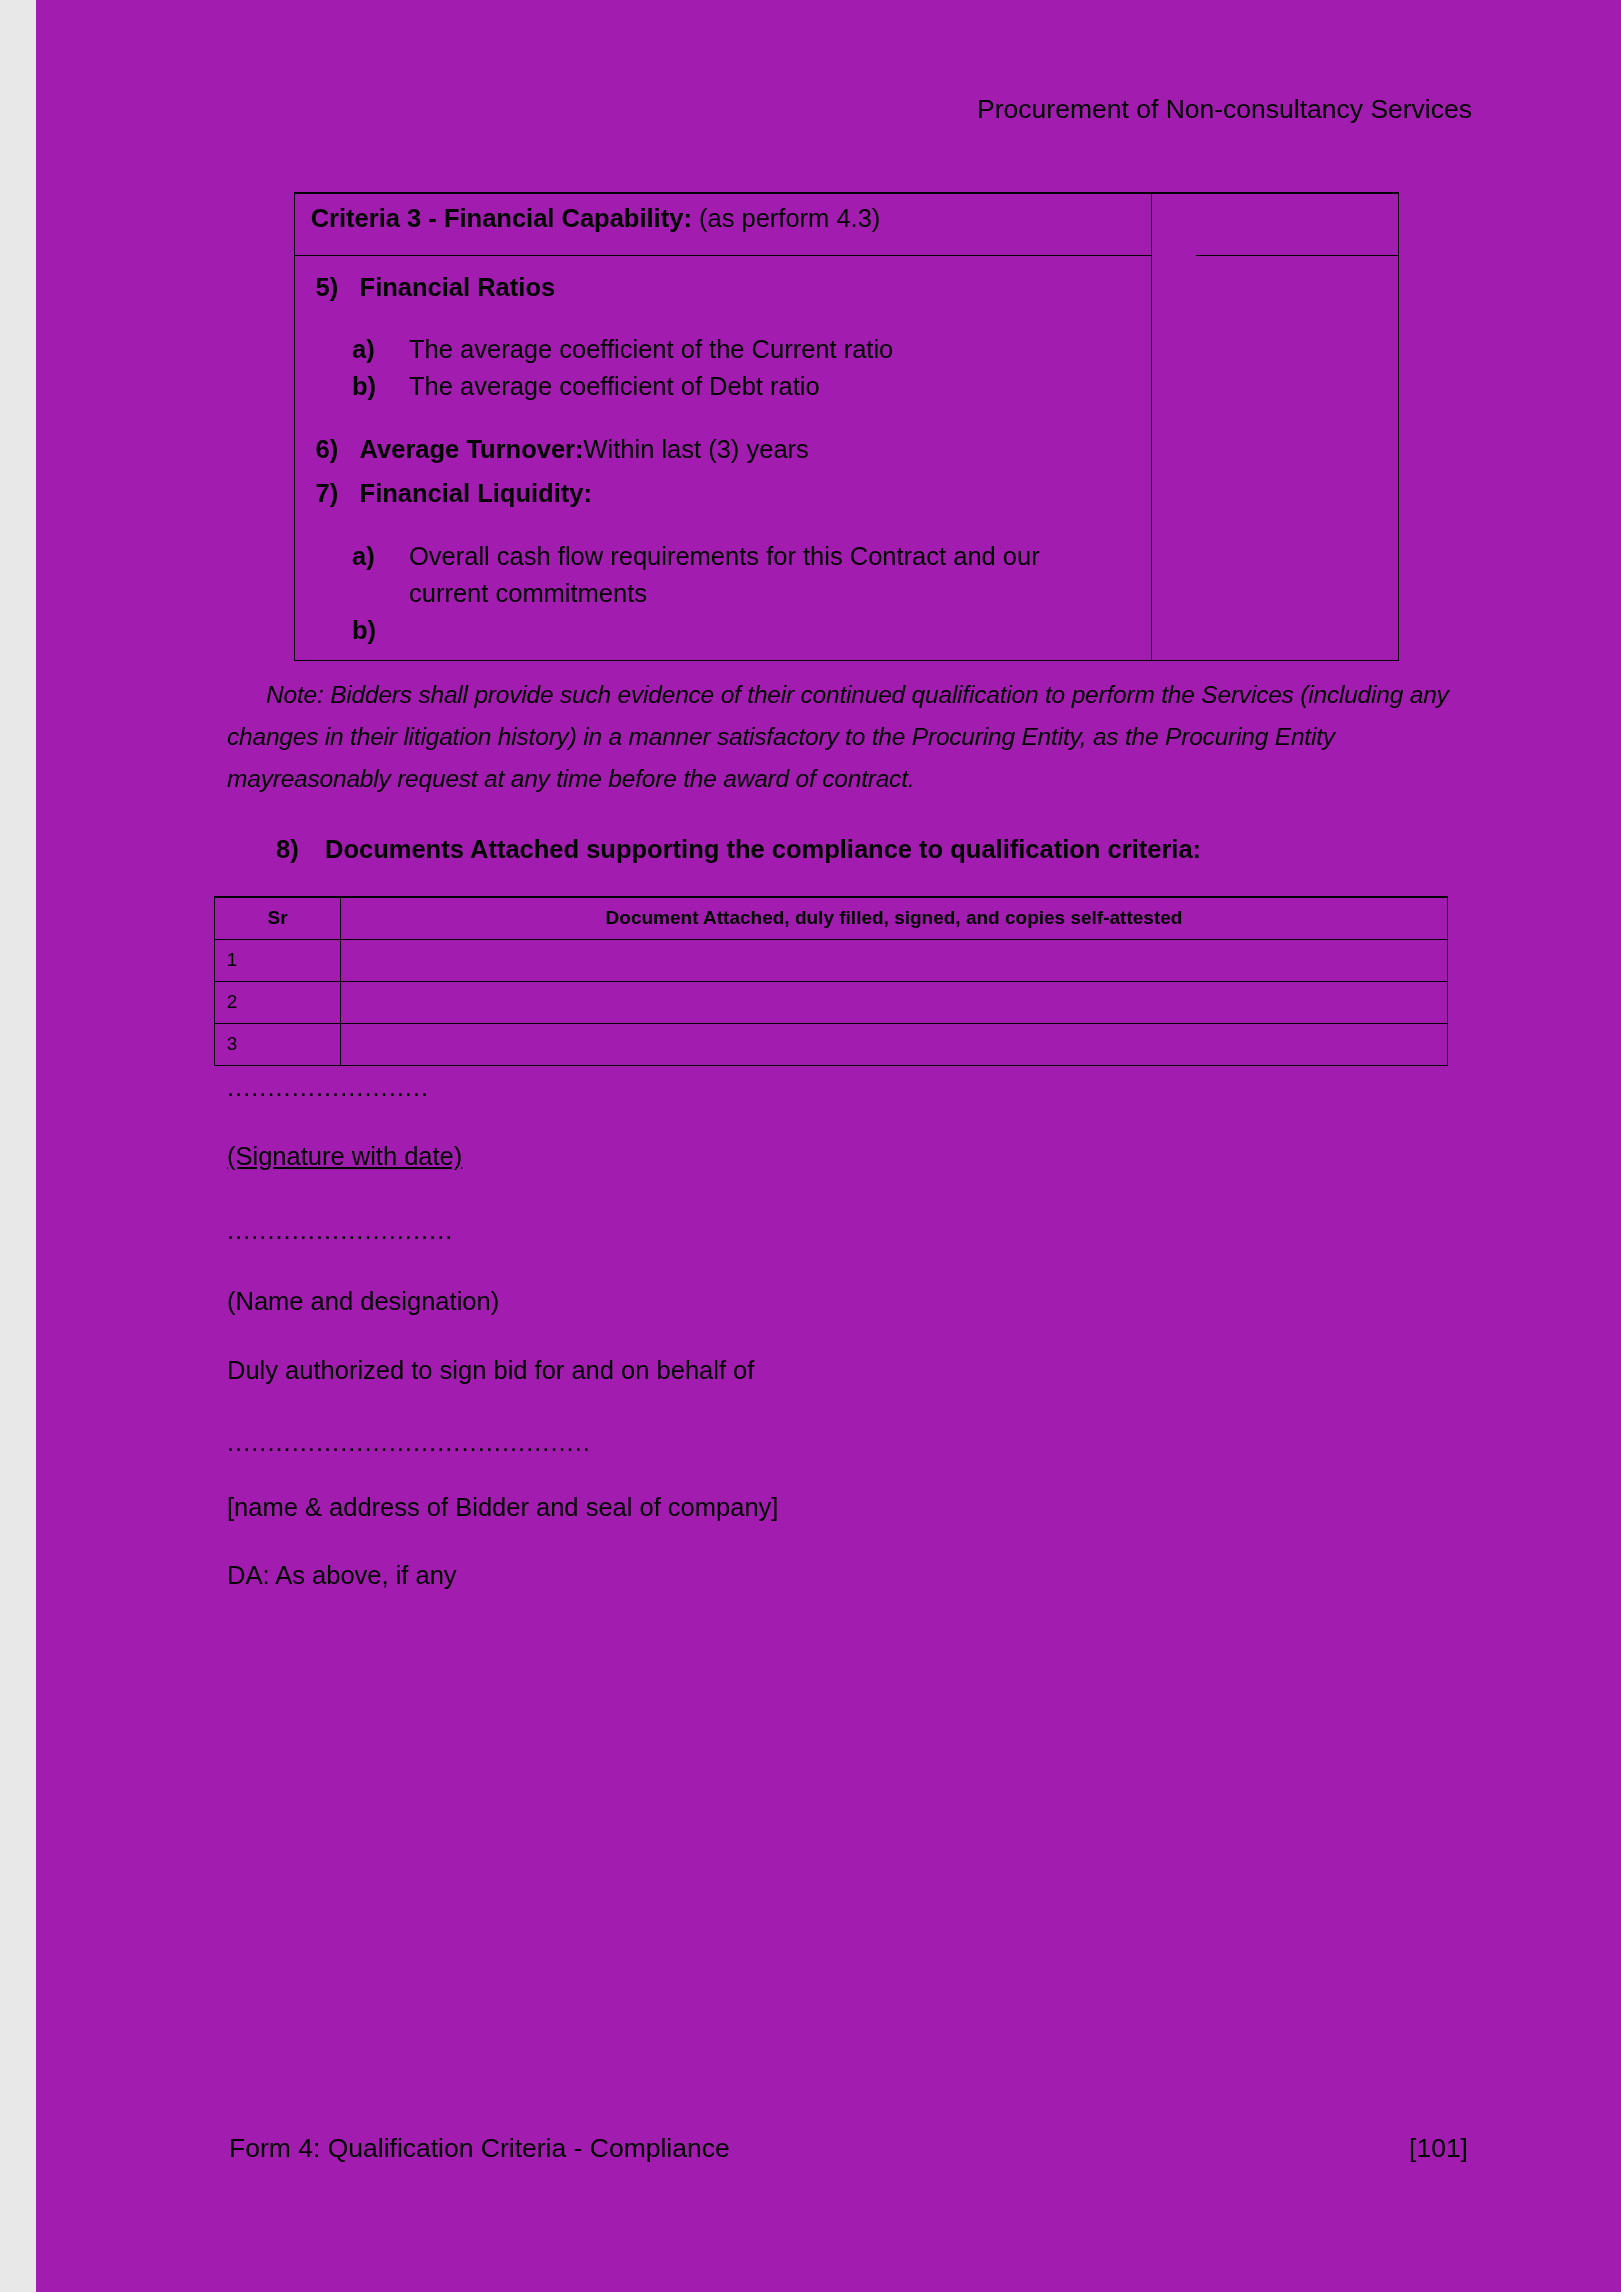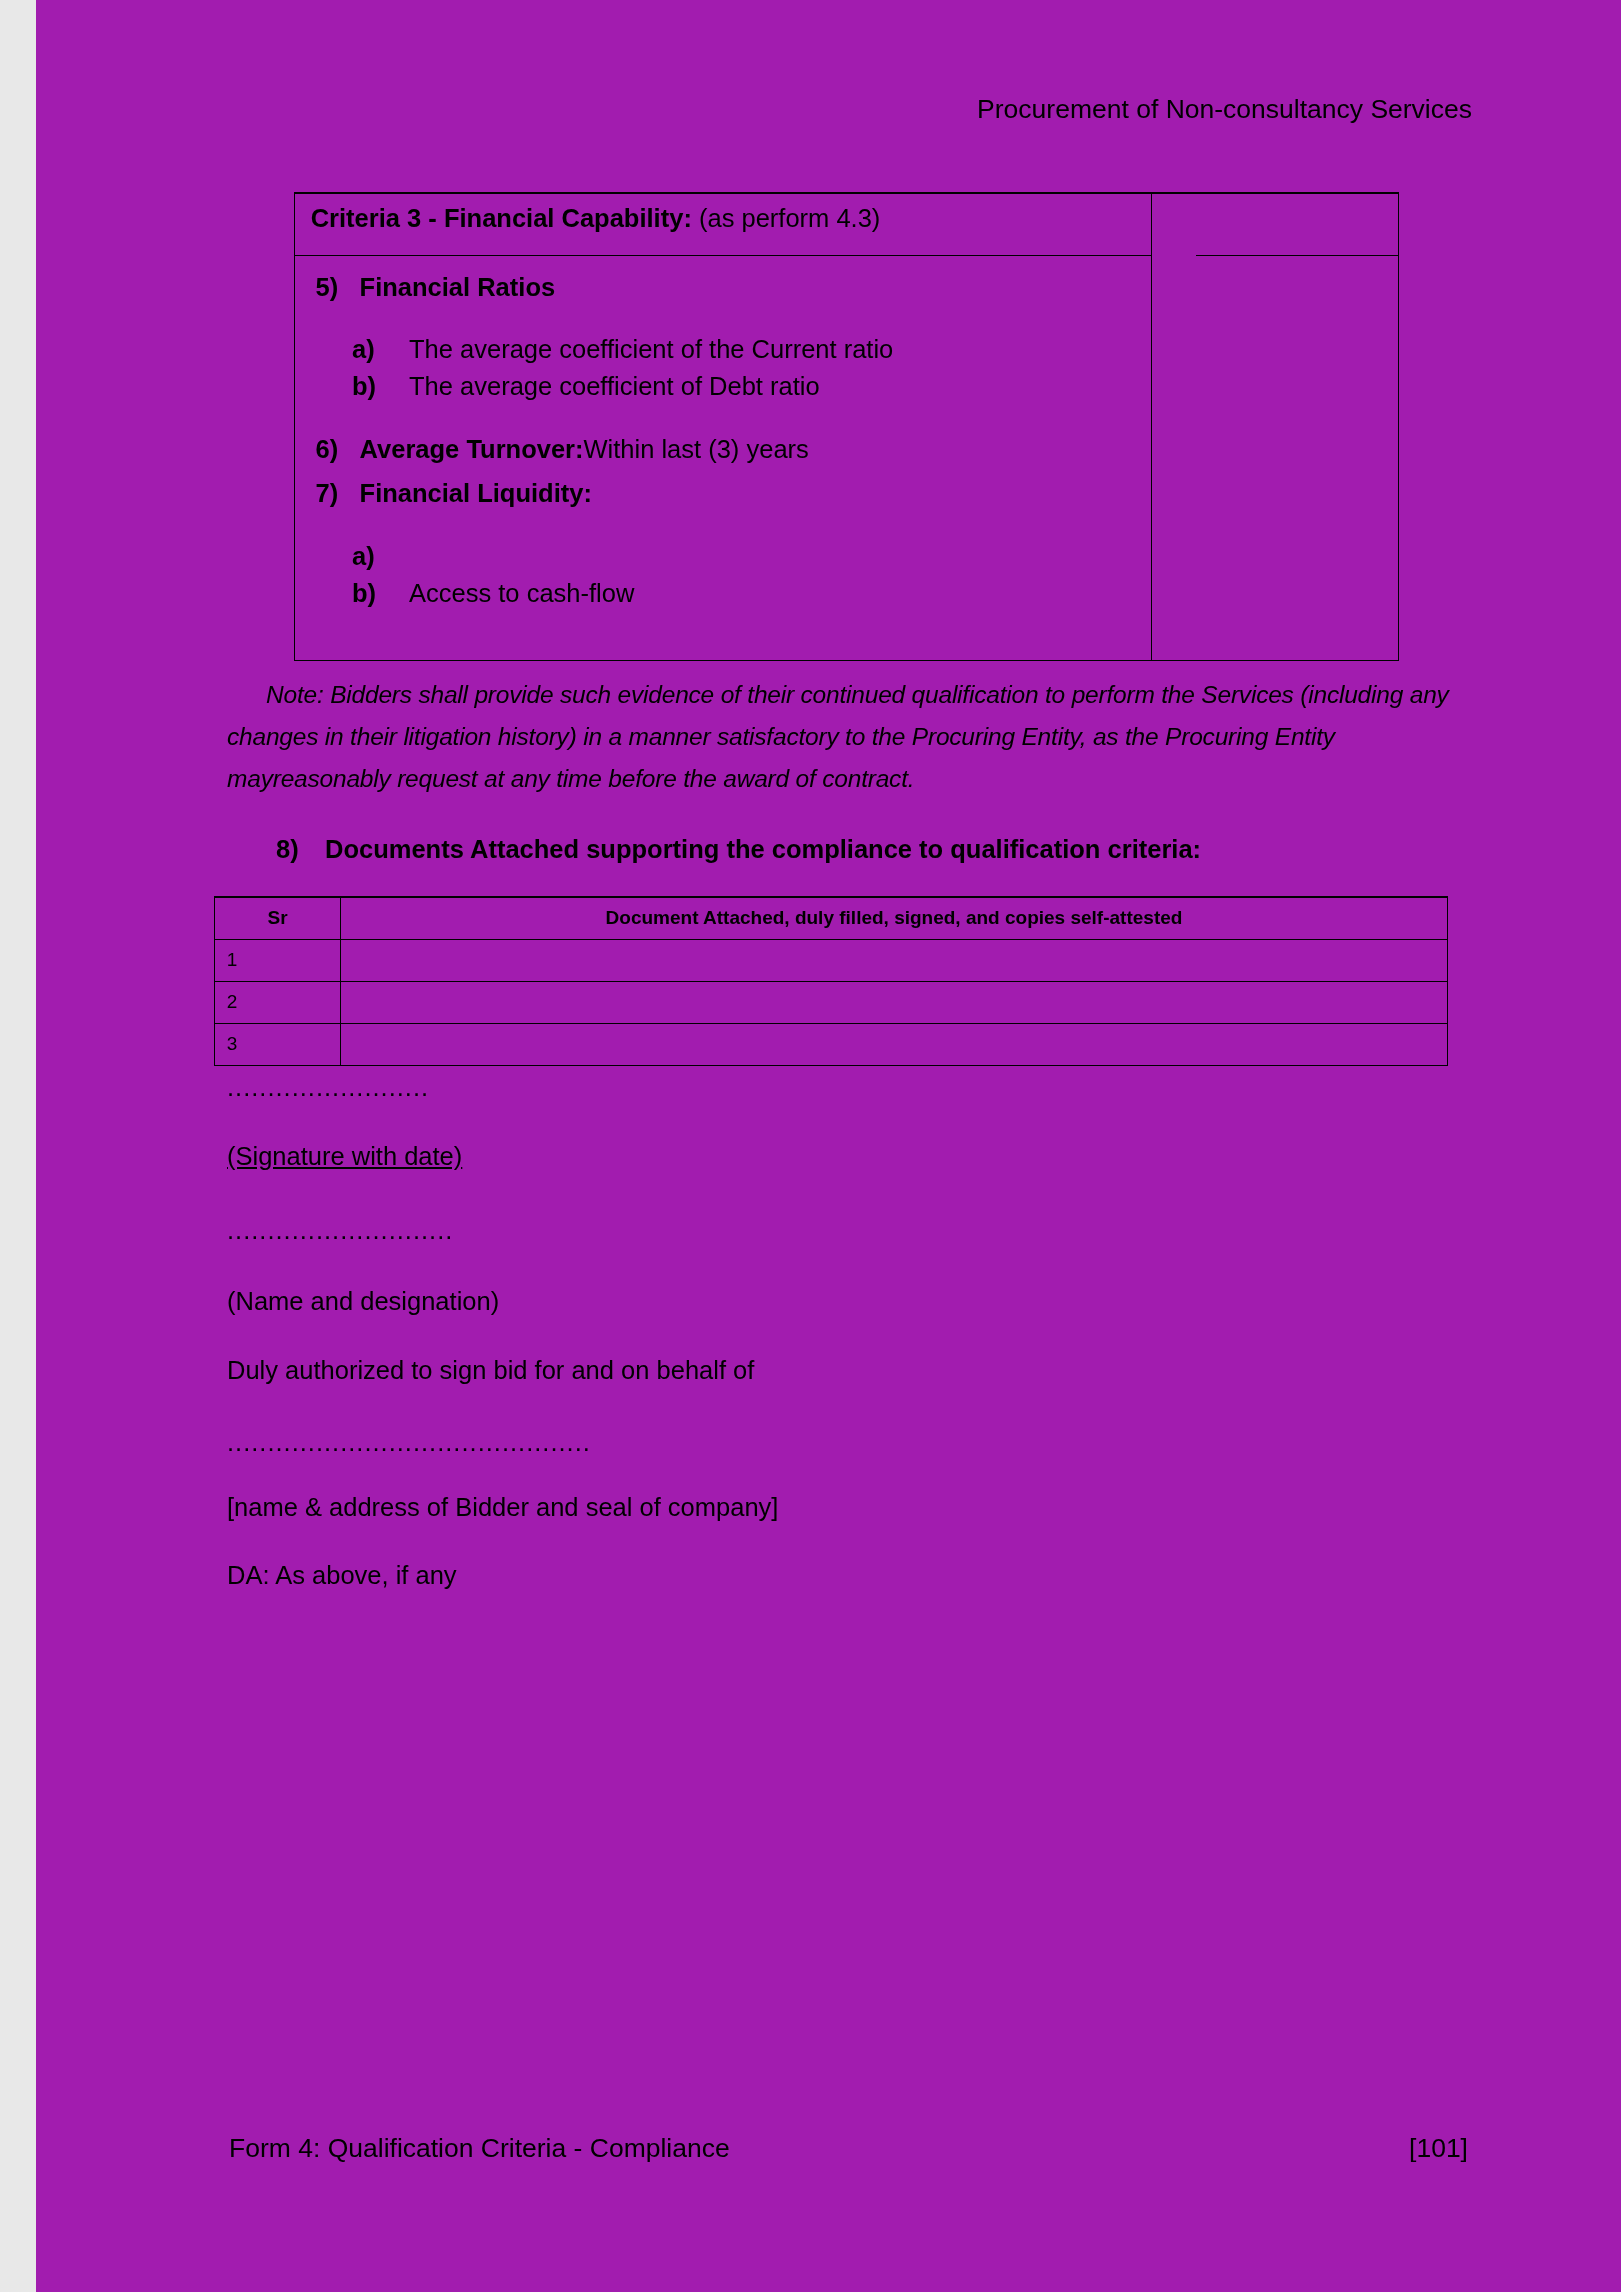--- a/index.html
+++ b/index.html
@@ -131,6 +131,7 @@
 
         <div class="li lv2 gap-lg">
           <span class="m">a)</span>
+          <span class="t"><b></b><span>Overall cash flow requirements for this Contract and our current commitments</span></span>
         </div>
 
         <div class="li lv2">

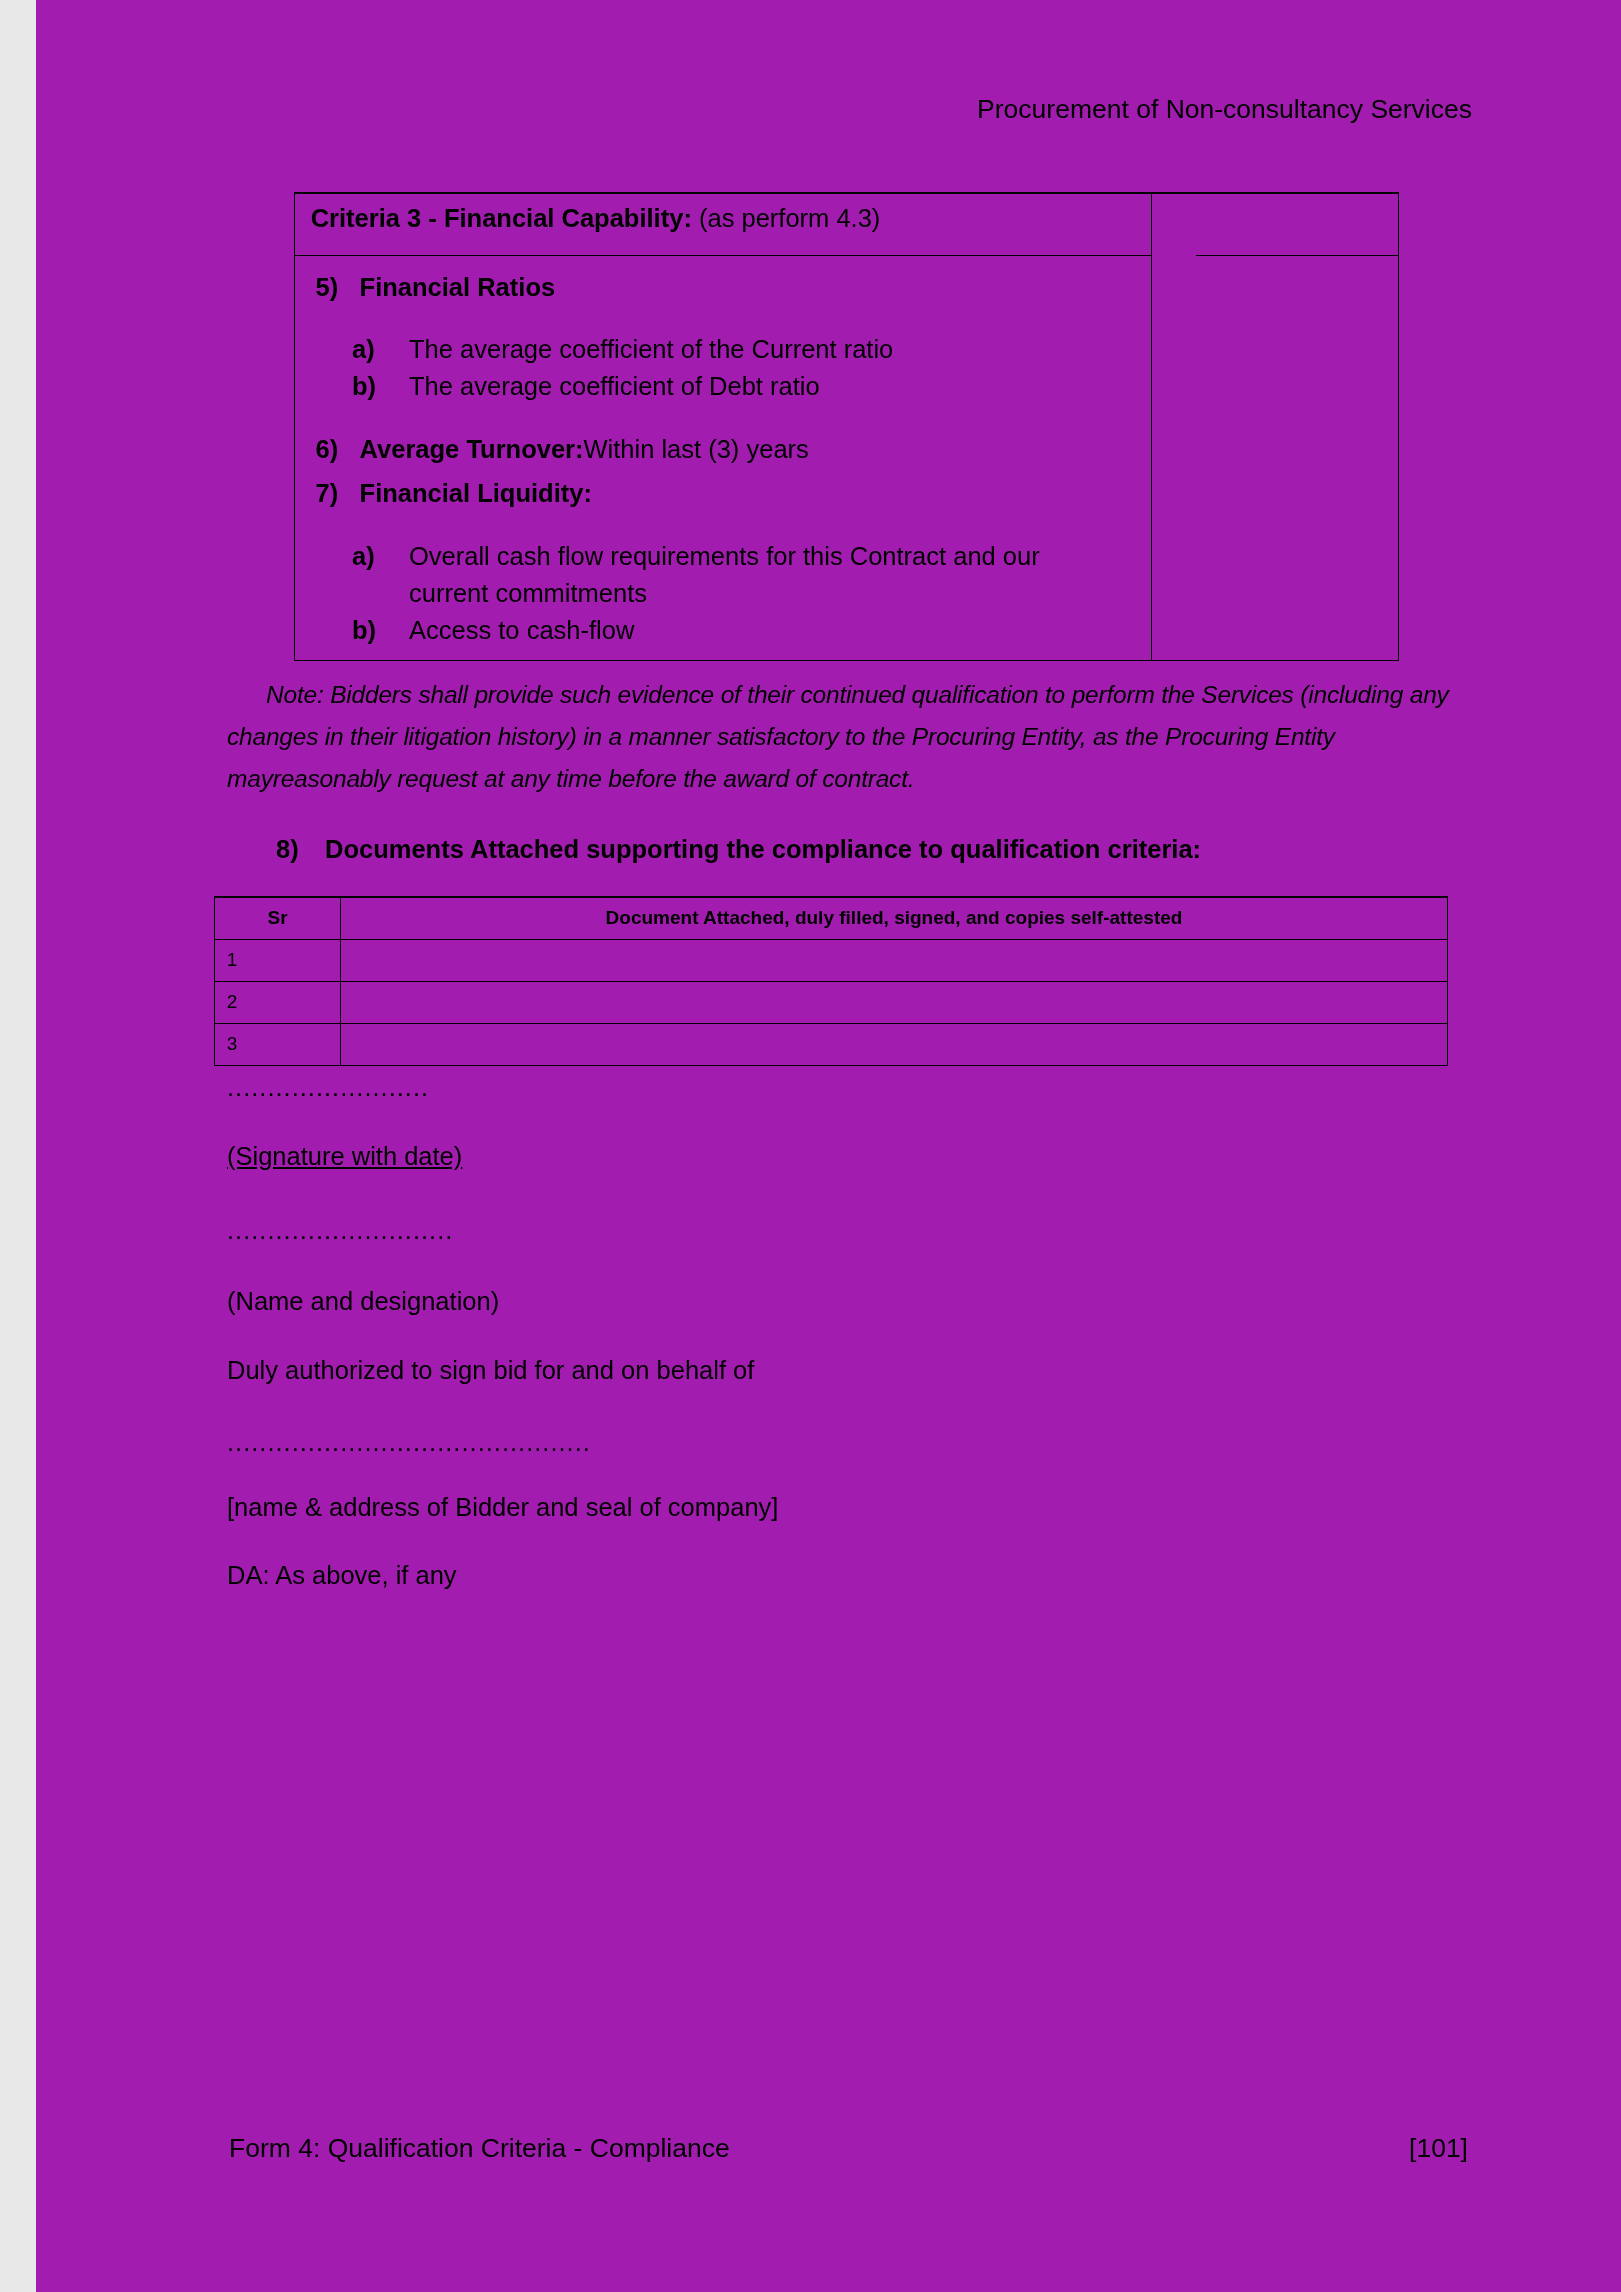--- a/index.html
+++ b/index.html
@@ -136,7 +136,6 @@
 
         <div class="li lv2">
           <span class="m">b)</span>
-          <span class="t"><b></b><span>Access to cash-flow</span></span>
         </div>
 
       </div>

